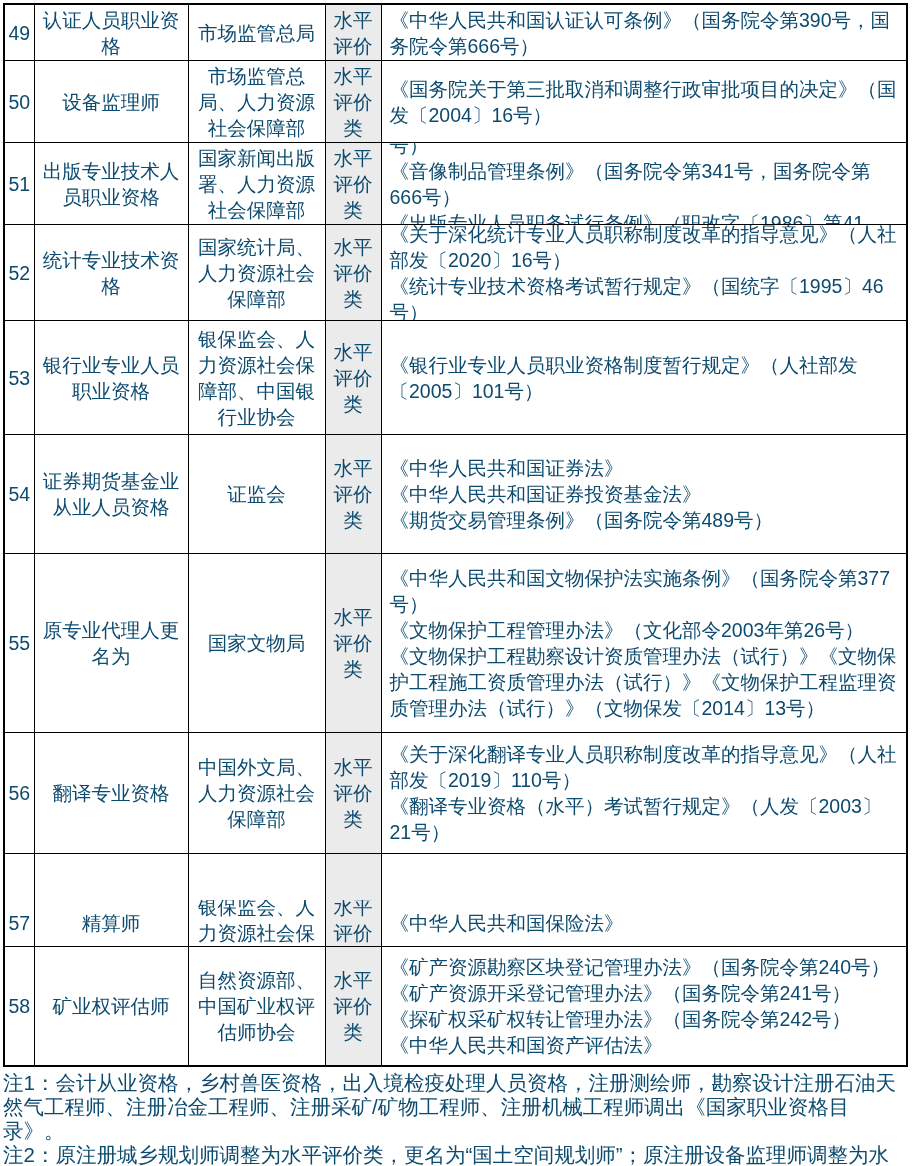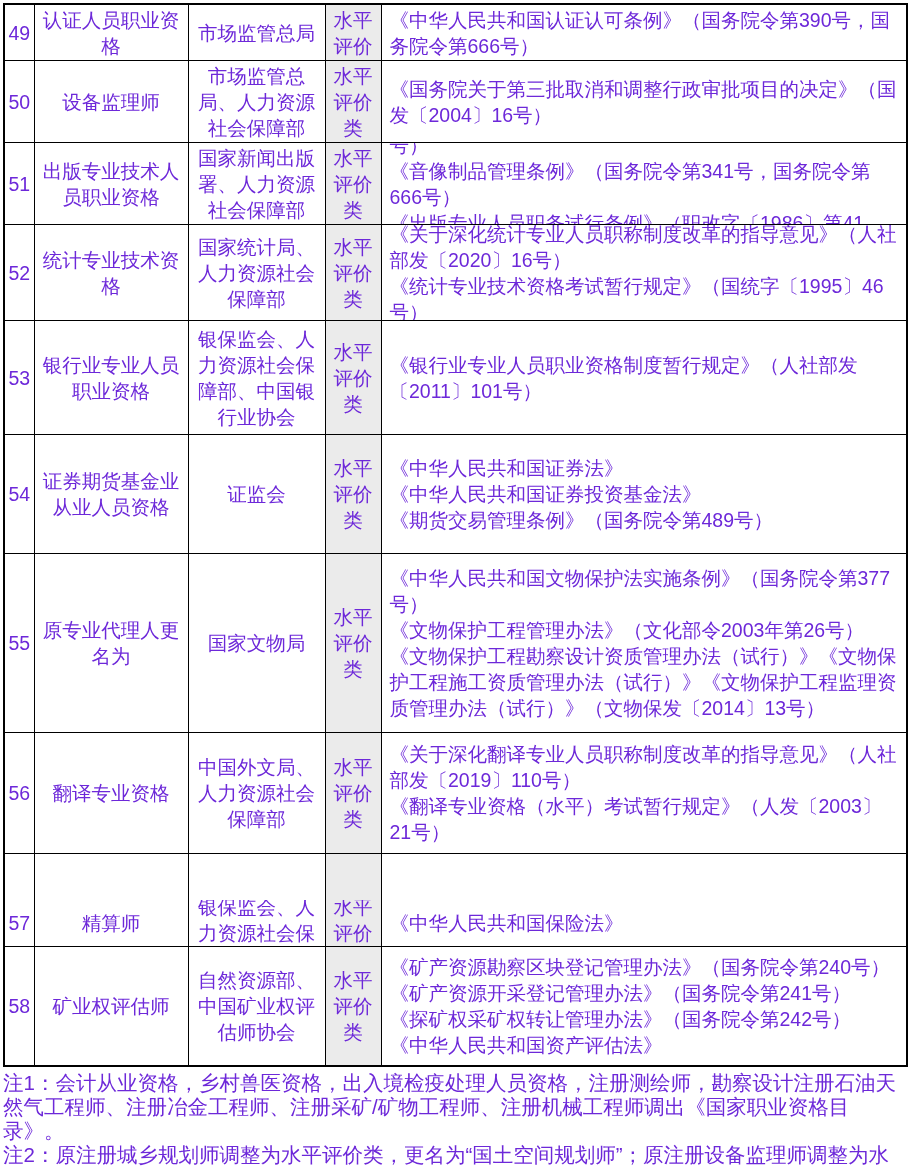--- a/index.html
+++ b/index.html
@@ -6,7 +6,7 @@
   .page{
     position:relative;
     width:912px;height:1166px;
-    background:#fff;color:#6d28d9;
+    background:#fff;color:#0c4a6e;
     font-family:"Liberation Sans","DejaVu Sans",sans-serif;
     overflow:hidden;
   }

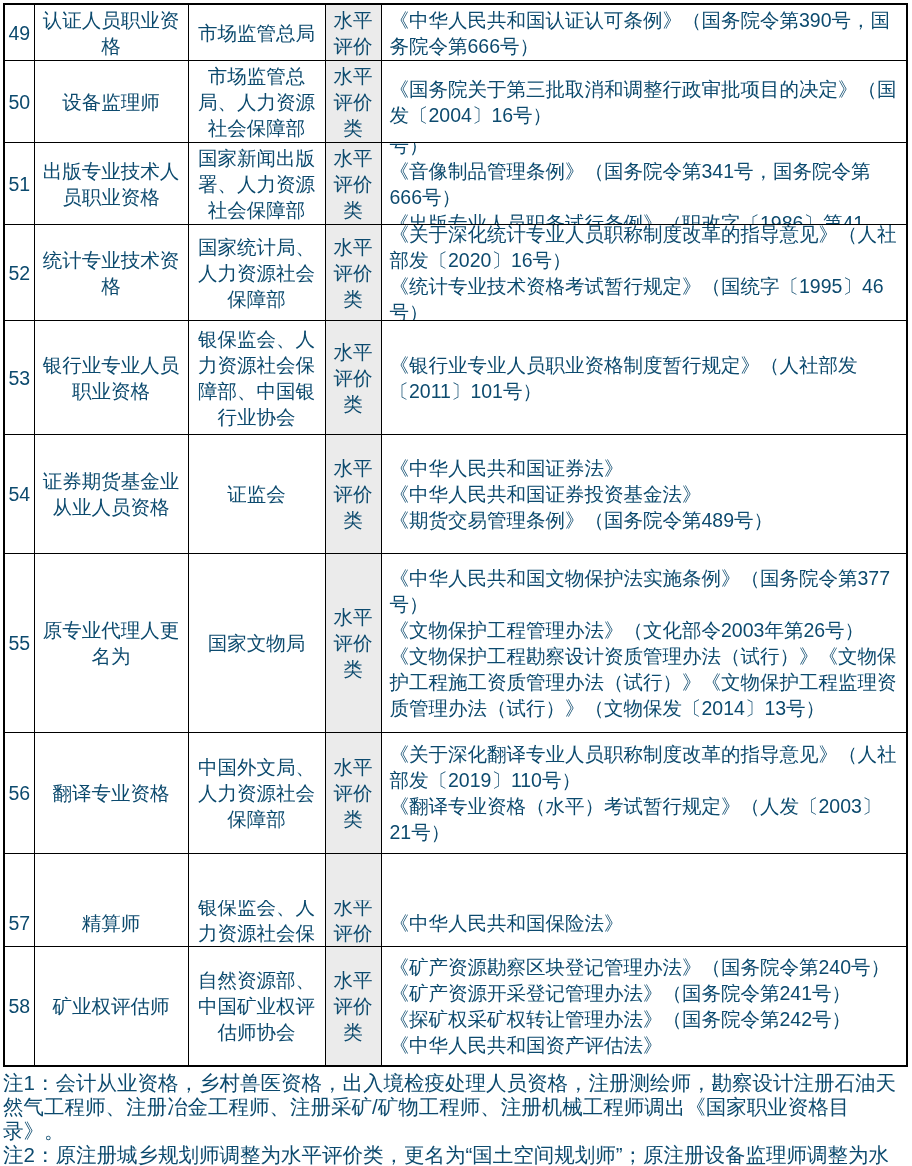--- a/index.html
+++ b/index.html
@@ -214,7 +214,7 @@
           </td>
         <td class="c-legal">
             <div class="cb">
-              <span class="ct">《银行业专业人员职业资格制度暂行规定》（人社部发〔2011〕101号）</span>
+              <span class="ct">《银行业专业人员职业资格制度暂行规定》（人社部发〔2005〕101号）</span>
             </div>
           </td>
       </tr>

